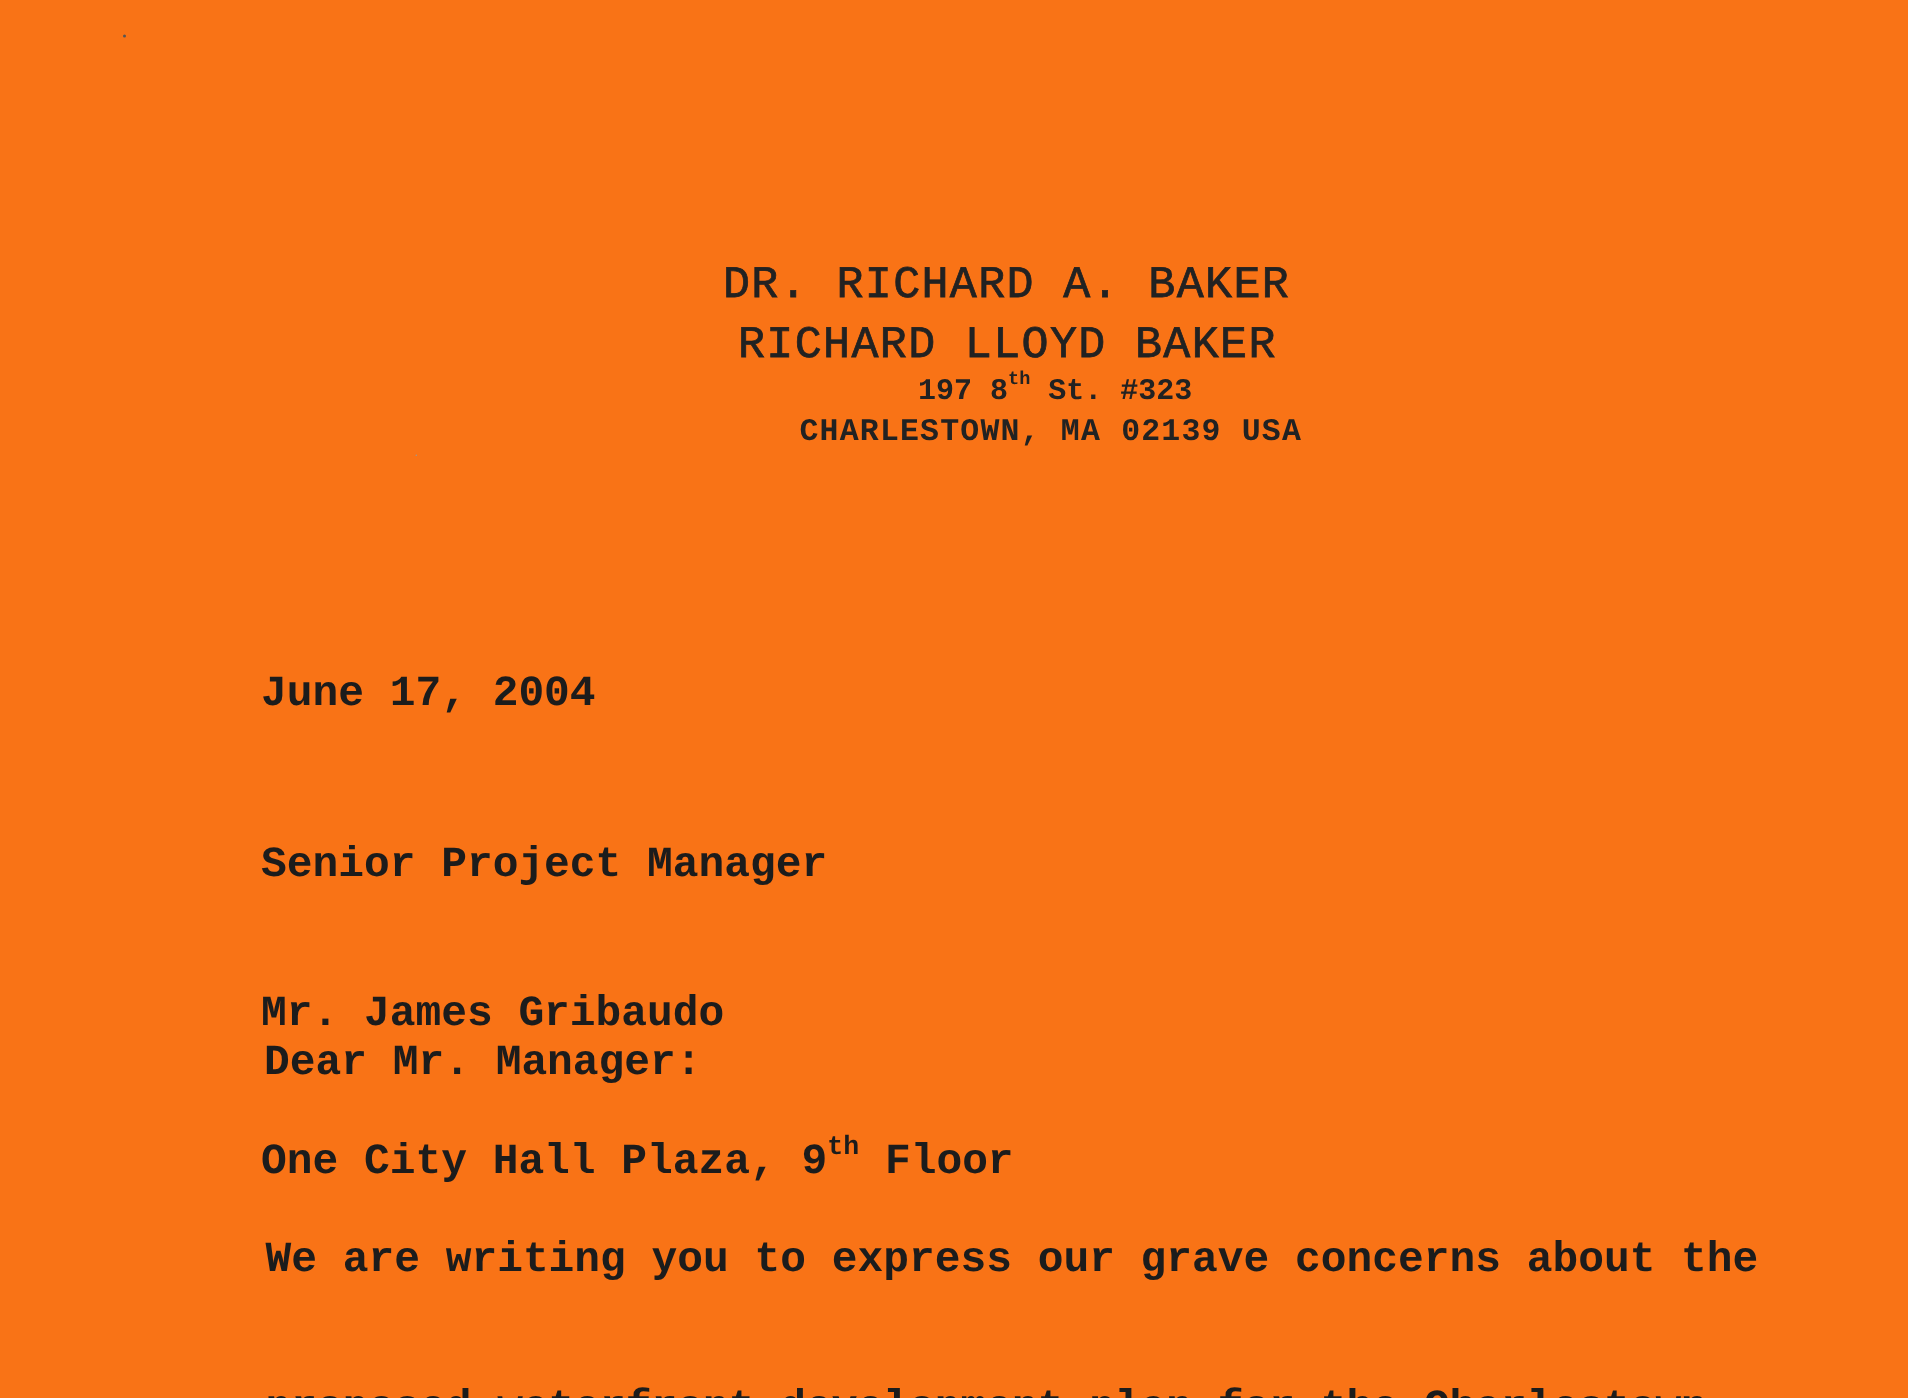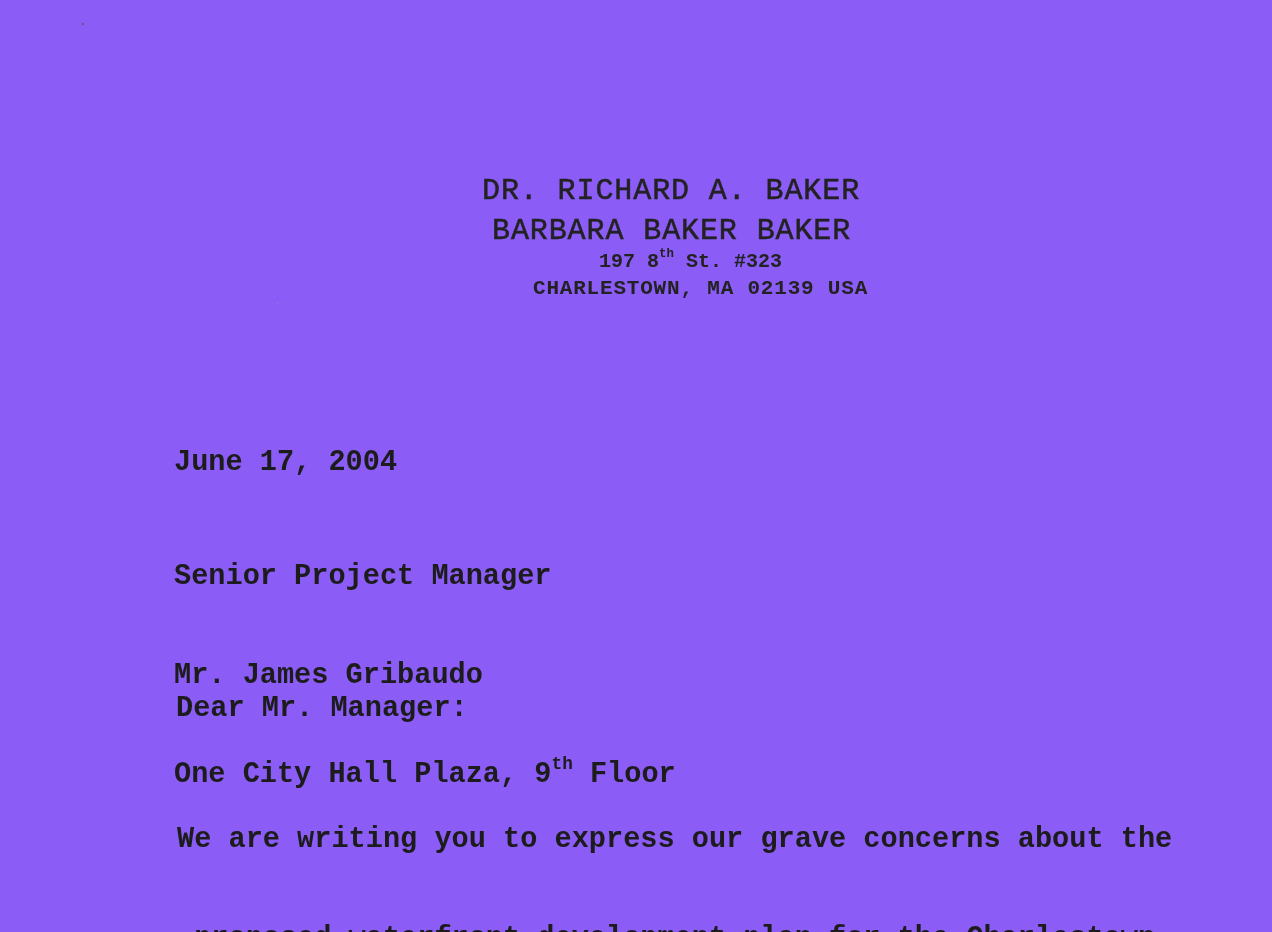--- a/index.html
+++ b/index.html
@@ -20,7 +20,7 @@
       left: 0; top: 0;
       width: 1272px;
       height: 932px;
-      background: #8b5cf6;
+      background: #f97316;
     }
     .speck {
       position: absolute;

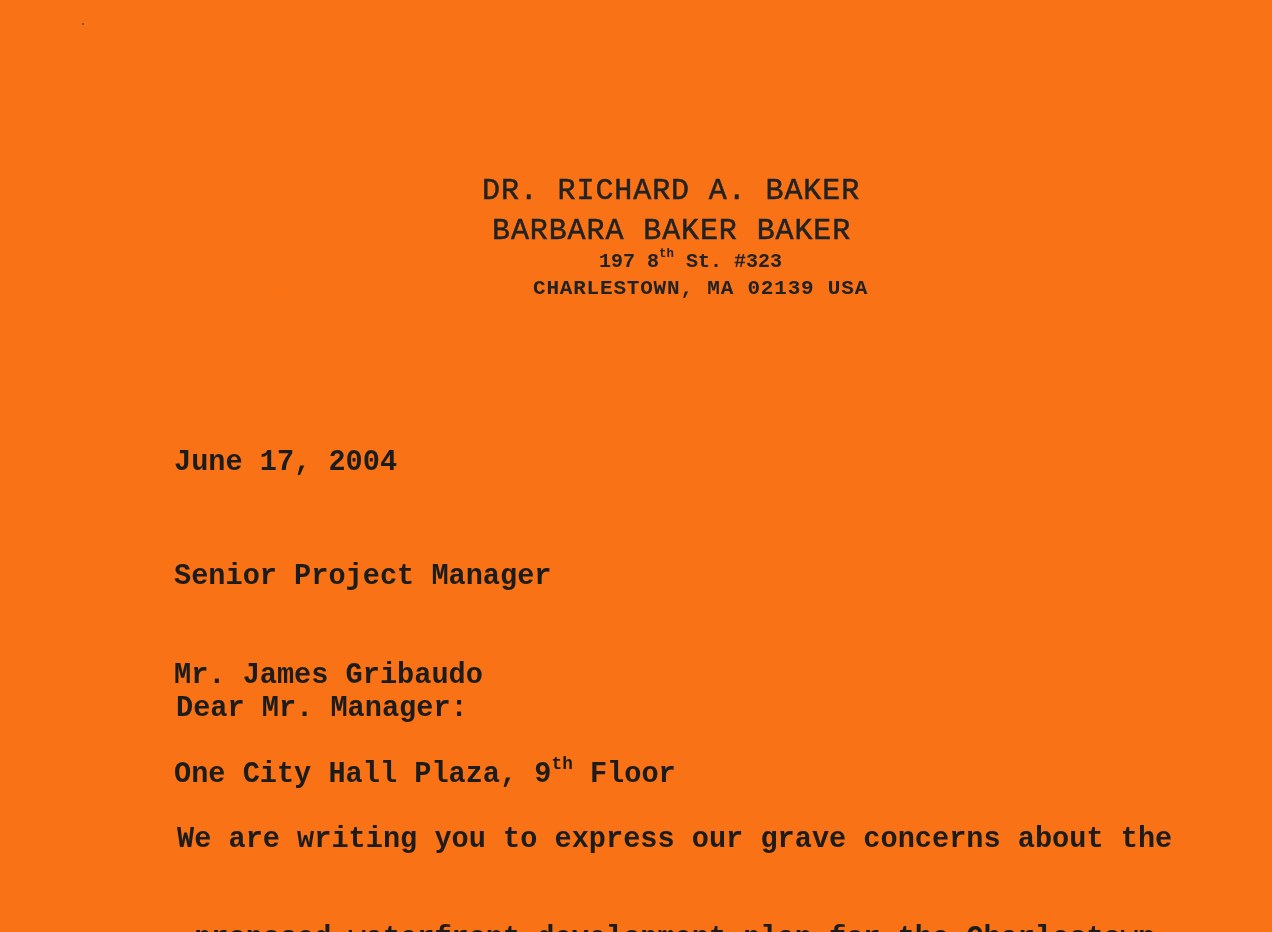--- a/index.html
+++ b/index.html
@@ -97,7 +97,7 @@
 
   <div class="letterhead">
     <div class="lh-name n1">DR. RICHARD A. BAKER</div>
-    <div class="lh-name n2">BARBARA BAKER BAKER</div>
+    <div class="lh-name n2">RICHARD LLOYD BAKER</div>
     <div class="lh-addr a1"><span>197 8</span><sup>th</sup><span> St. #323</span></div>
     <div class="lh-addr a2">CHARLESTOWN, MA 02139 USA</div>
   </div>

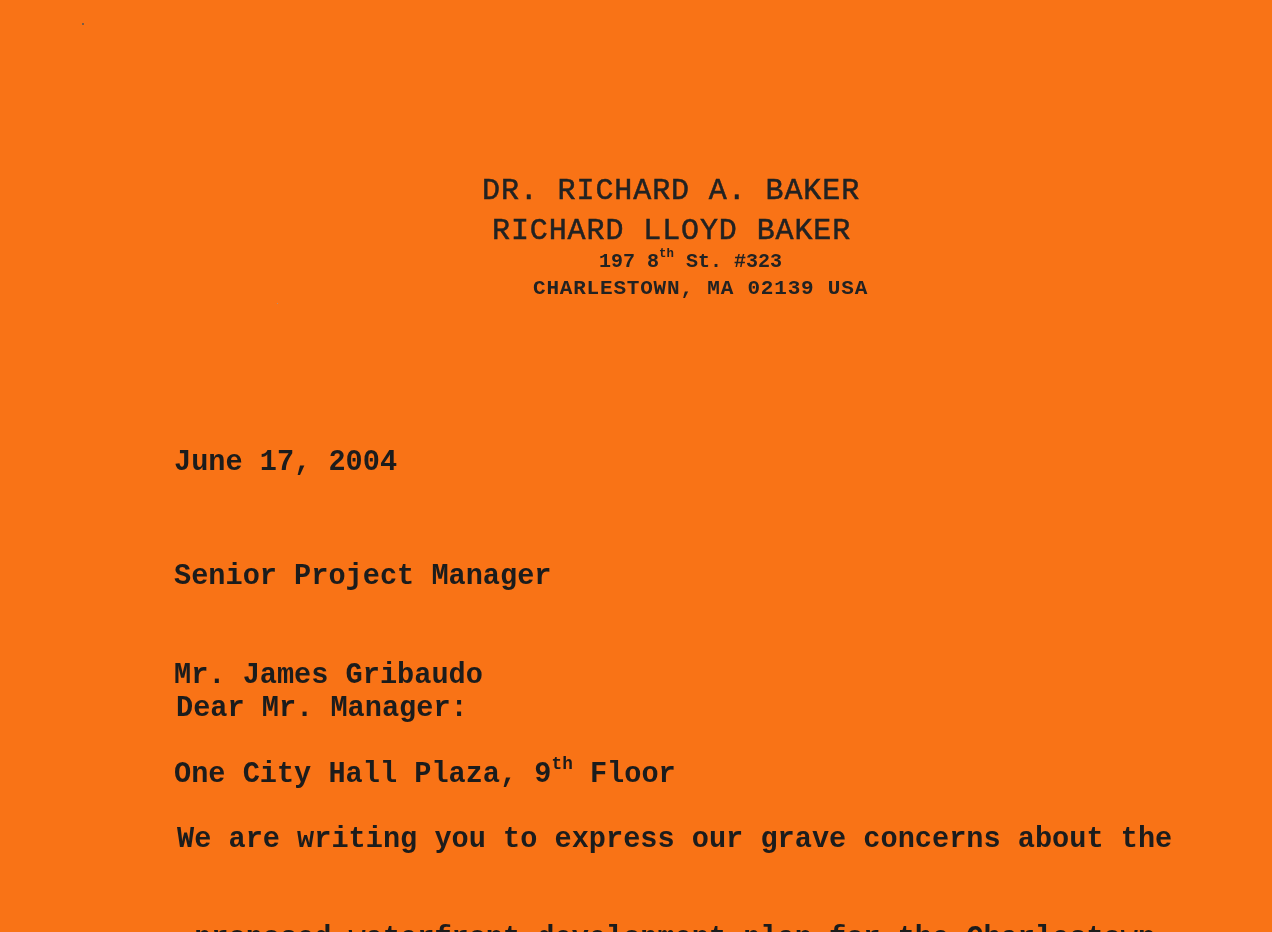--- a/index.html
+++ b/index.html
@@ -54,7 +54,7 @@
       white-space: pre;
       color: #222;
     }
-    .lh-addr.a1 { left: 599px; top: 78px; }
+    .lh-addr.a1 { left: 612px; top: 78px; }
     .lh-addr.a2 { left: 533px; top: 105px; font-size: 21px; letter-spacing: 0.8px; }
     sup {
       font-size: 0.62em;

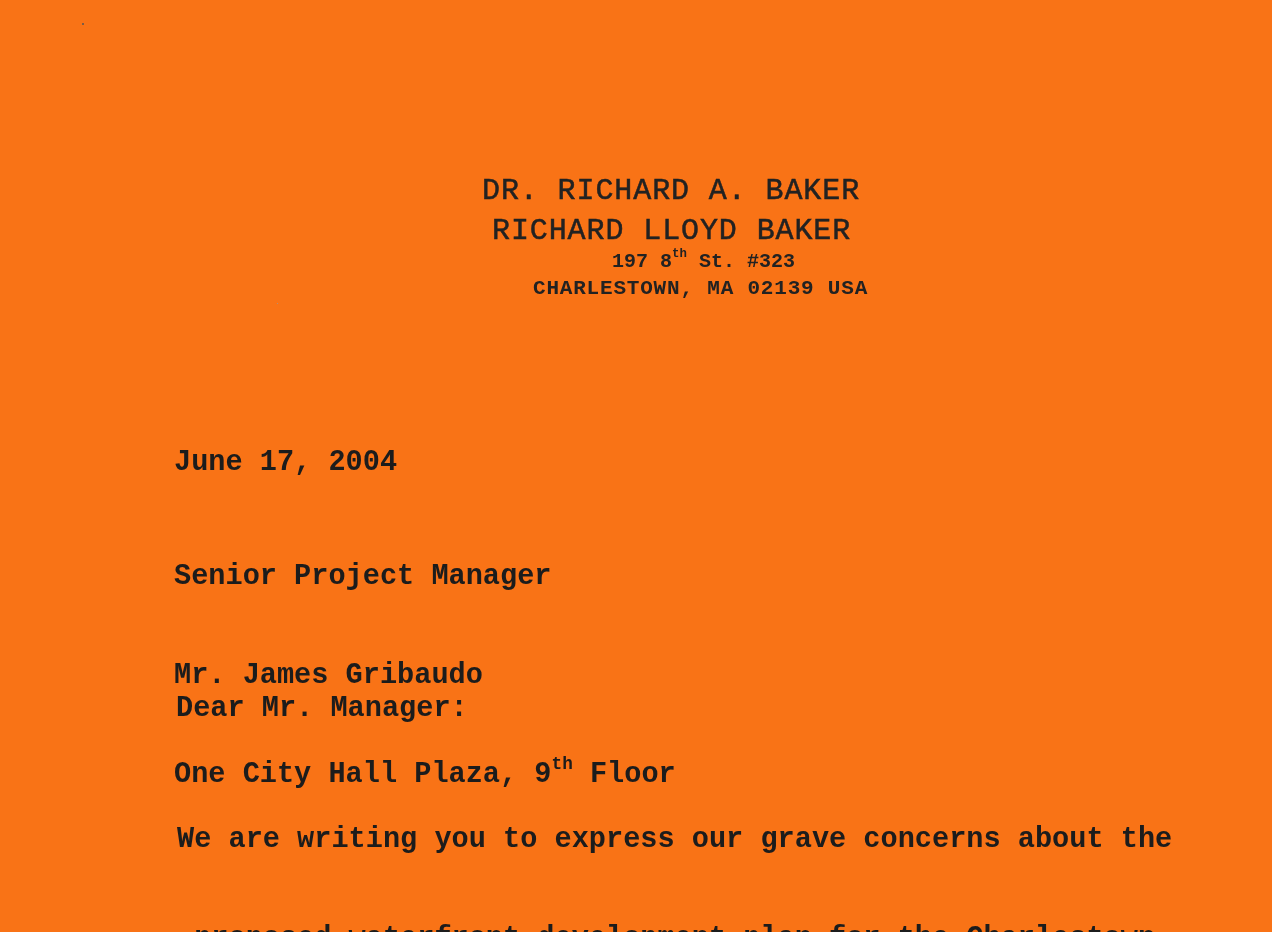--- a/index.html
+++ b/index.html
@@ -77,7 +77,7 @@
     .recipient div { height: 33px; }
     .salutation { top: 692px; left: 176px; }
     .paragraph { top: 757px; left: 177px; }
-    .paragraph div { height: 33px; text-align: center; }
+    .paragraph div { height: 33px; }
     .cut-line {
       position: absolute;
       left: 280px;

